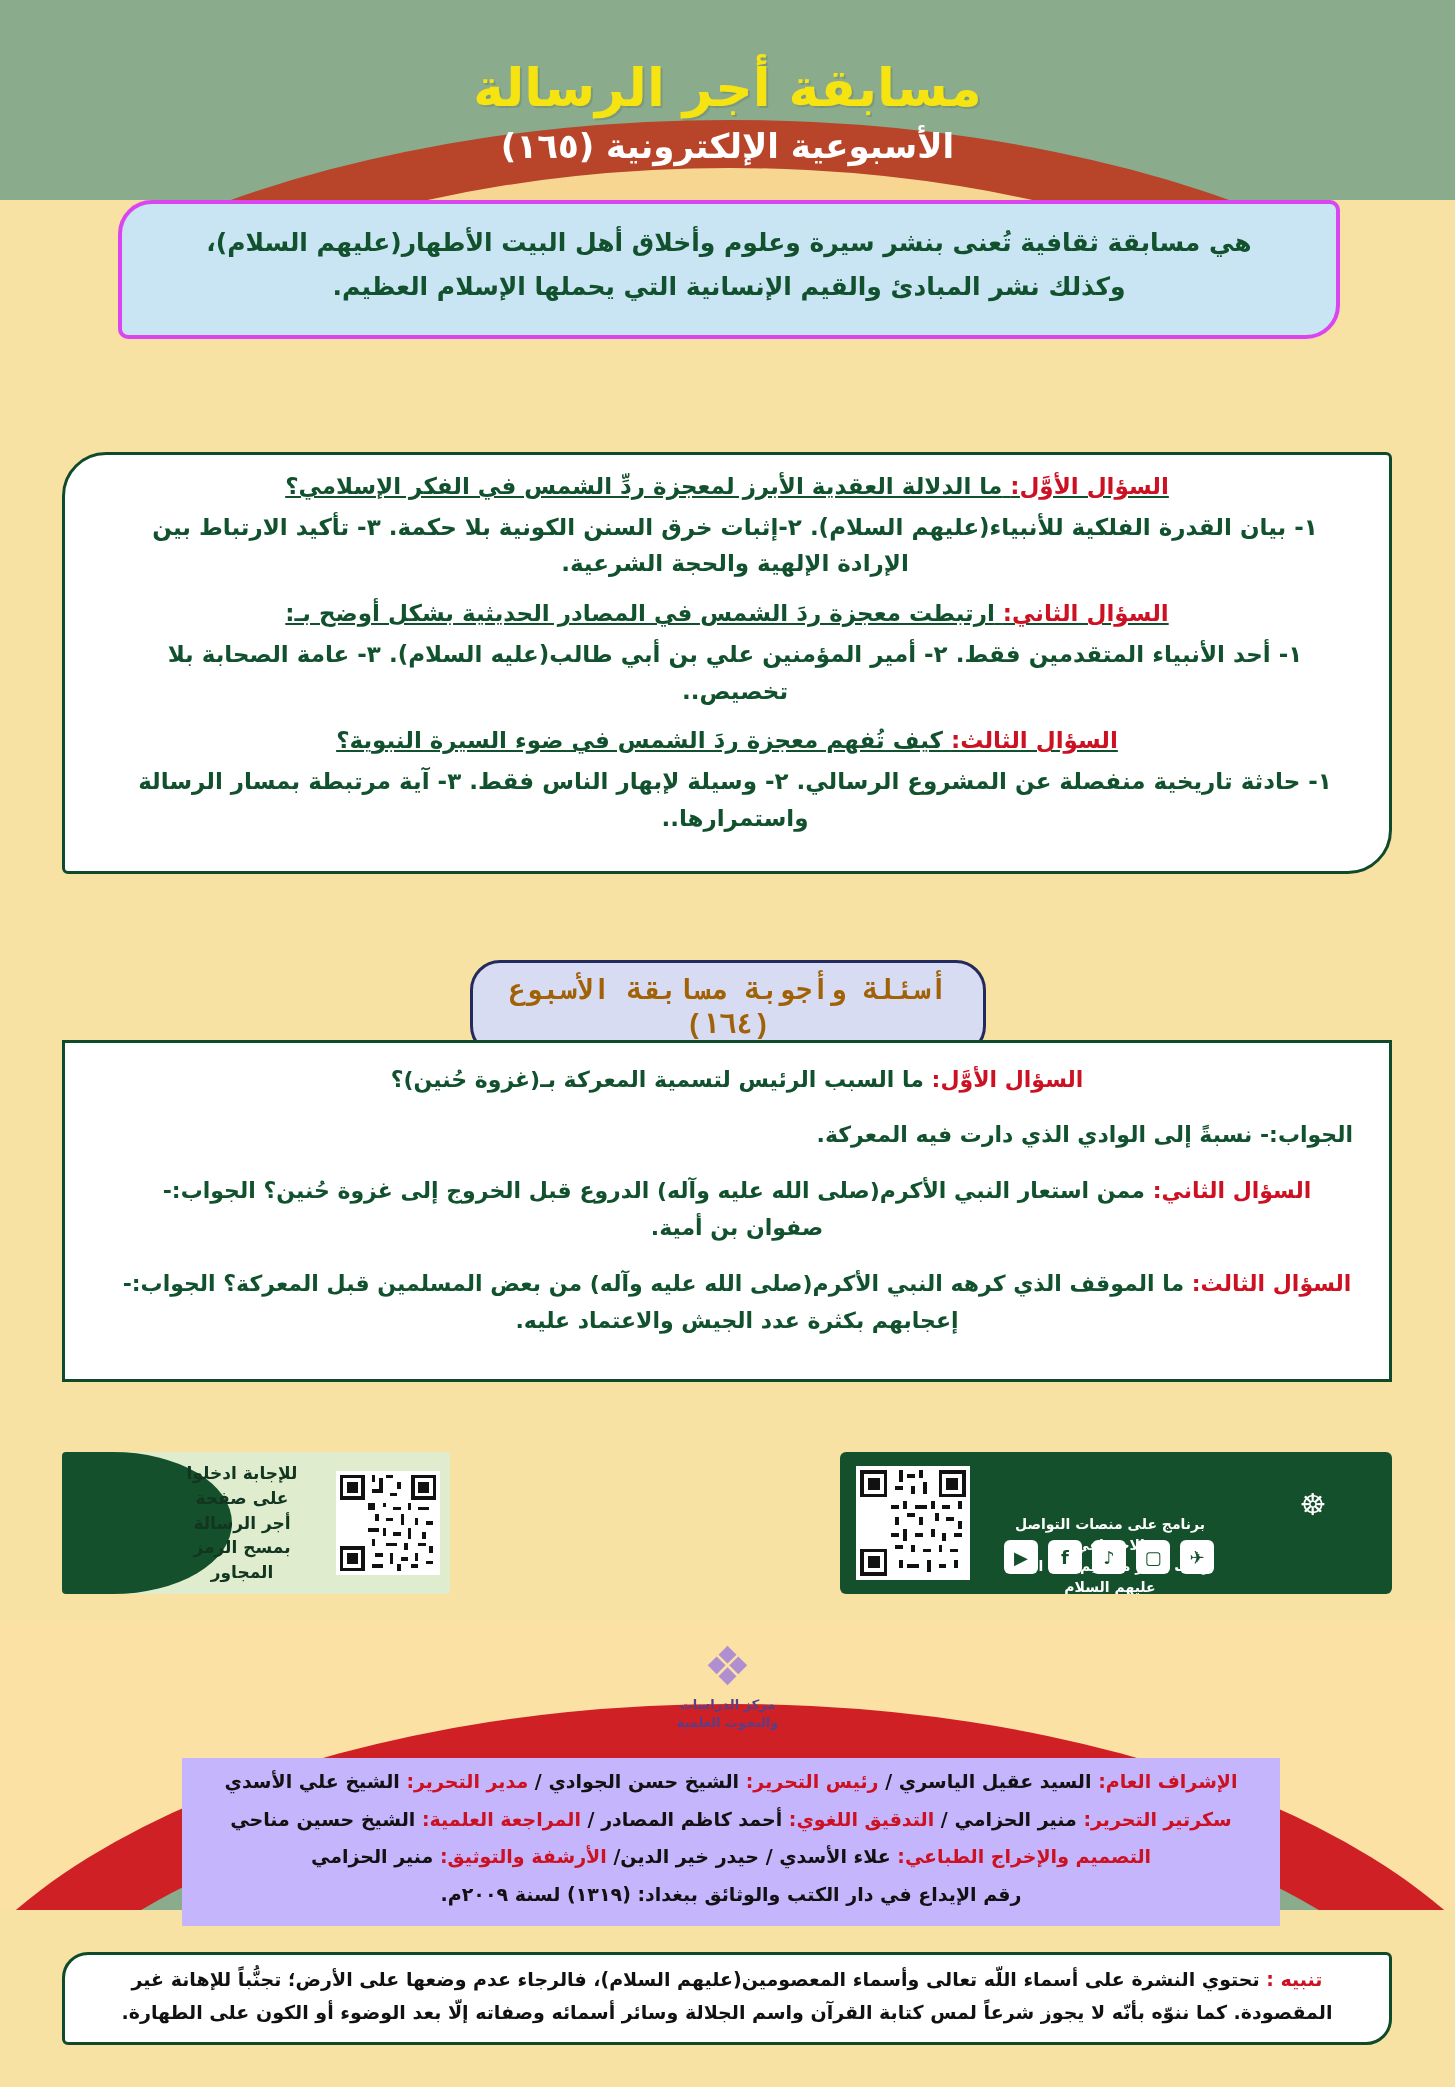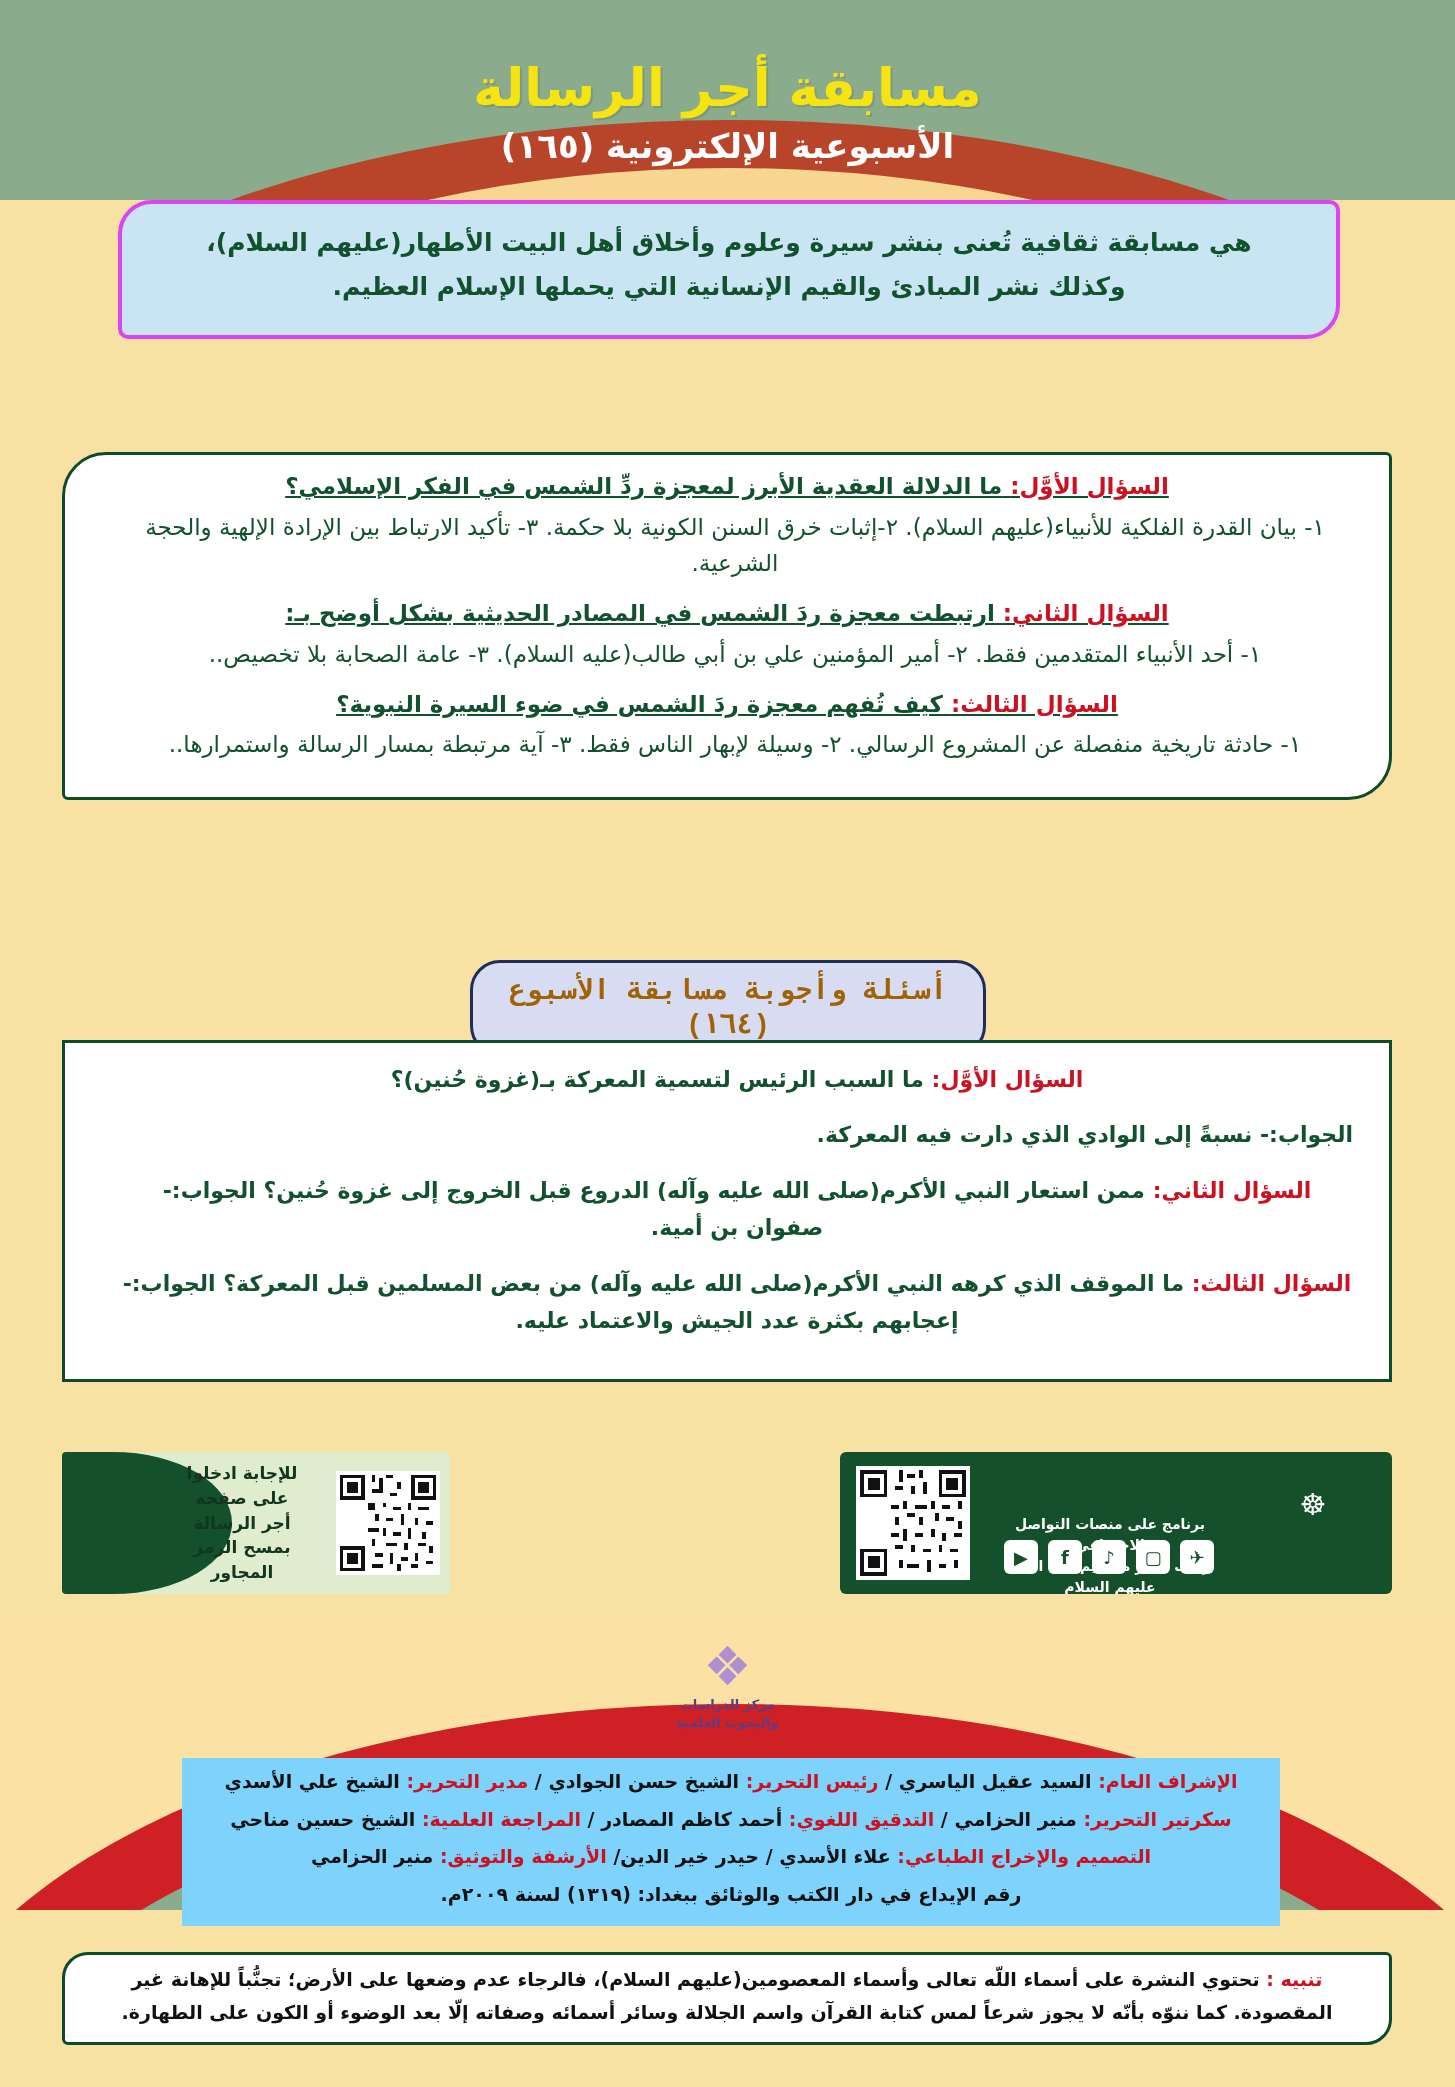--- a/index.html
+++ b/index.html
@@ -52,7 +52,7 @@
   }
   .qline{font-size:23px;line-height:1.55;margin:0 0 4px 0;text-align:center;color:#11512e;font-weight:bold;text-decoration:underline;}
   .qline .qlabel{color:#cc1122;}
-  .opts{font-size:23px;line-height:1.6;margin:0 0 14px 16px;text-align:center;color:#11512e;font-weight:normal;}
+  .opts{font-size:23px;line-height:1.6;margin:0 0 14px 16px;text-align:center;color:#11512e;font-weight:bold;}
 
   
   .pill{

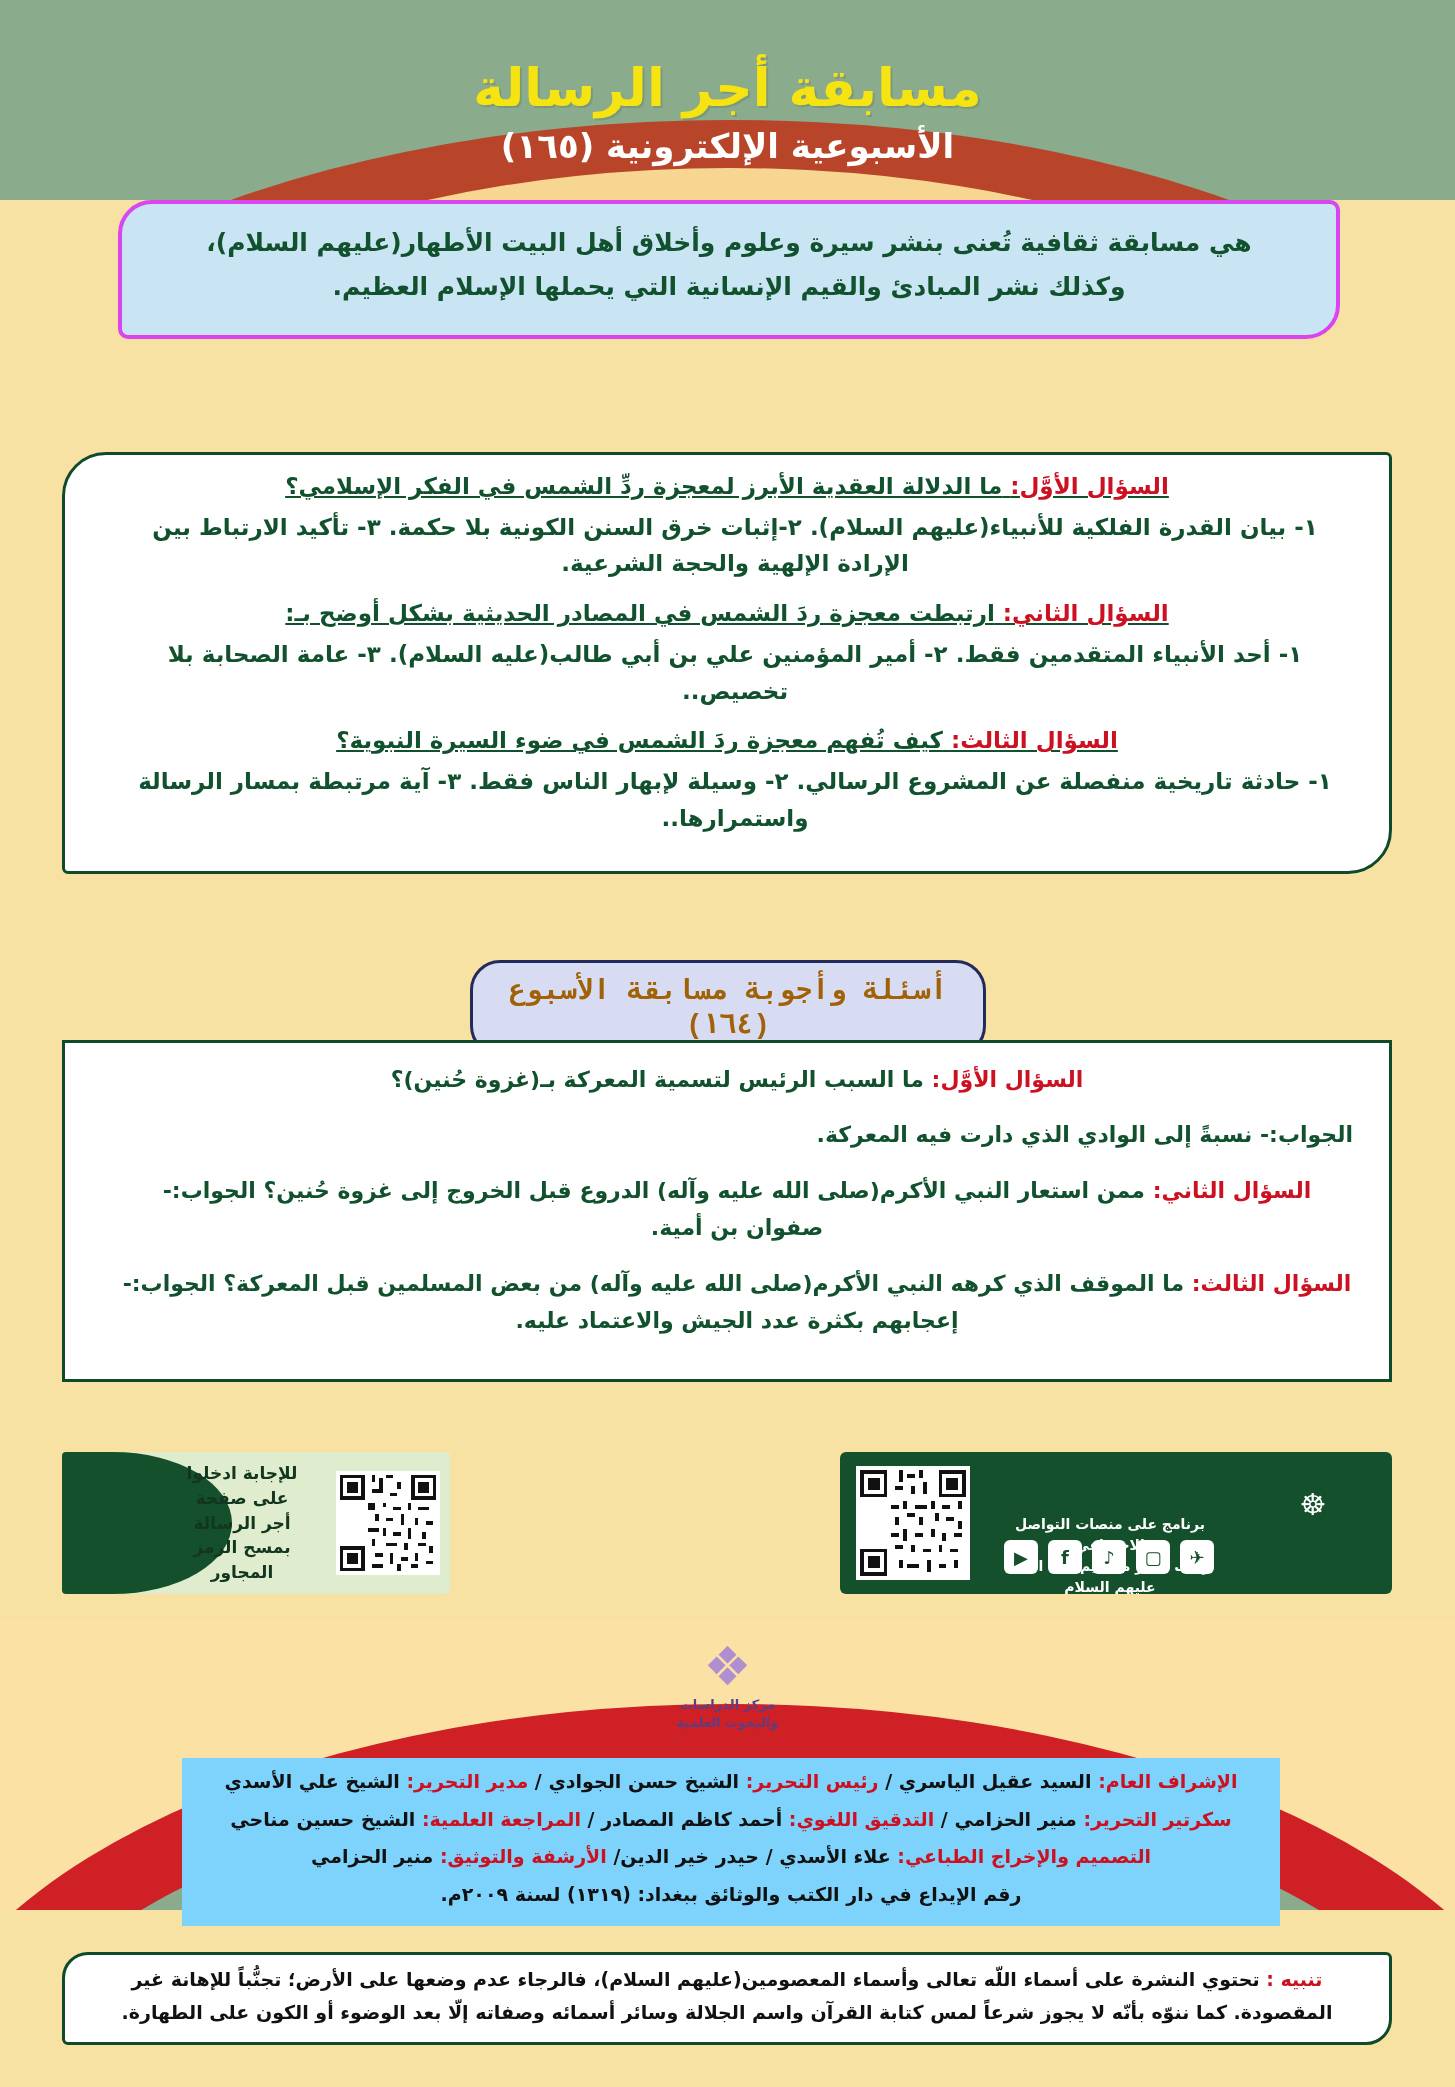--- a/index.html
+++ b/index.html
@@ -124,7 +124,7 @@
   
   .credits{
     position:absolute;left:182px;top:1758px;width:1098px;
-    background:#7dd3fc;padding:10px 14px 8px 14px;box-sizing:border-box;z-index:9;
+    background:#c4b5fd;padding:10px 14px 8px 14px;box-sizing:border-box;z-index:9;
   }
   .credits p{margin:0 0 10px 0;font-size:19px;font-weight:bold;color:#111;text-align:center;line-height:1.45;}
   .credits .qlabel{color:#cc1122;}

